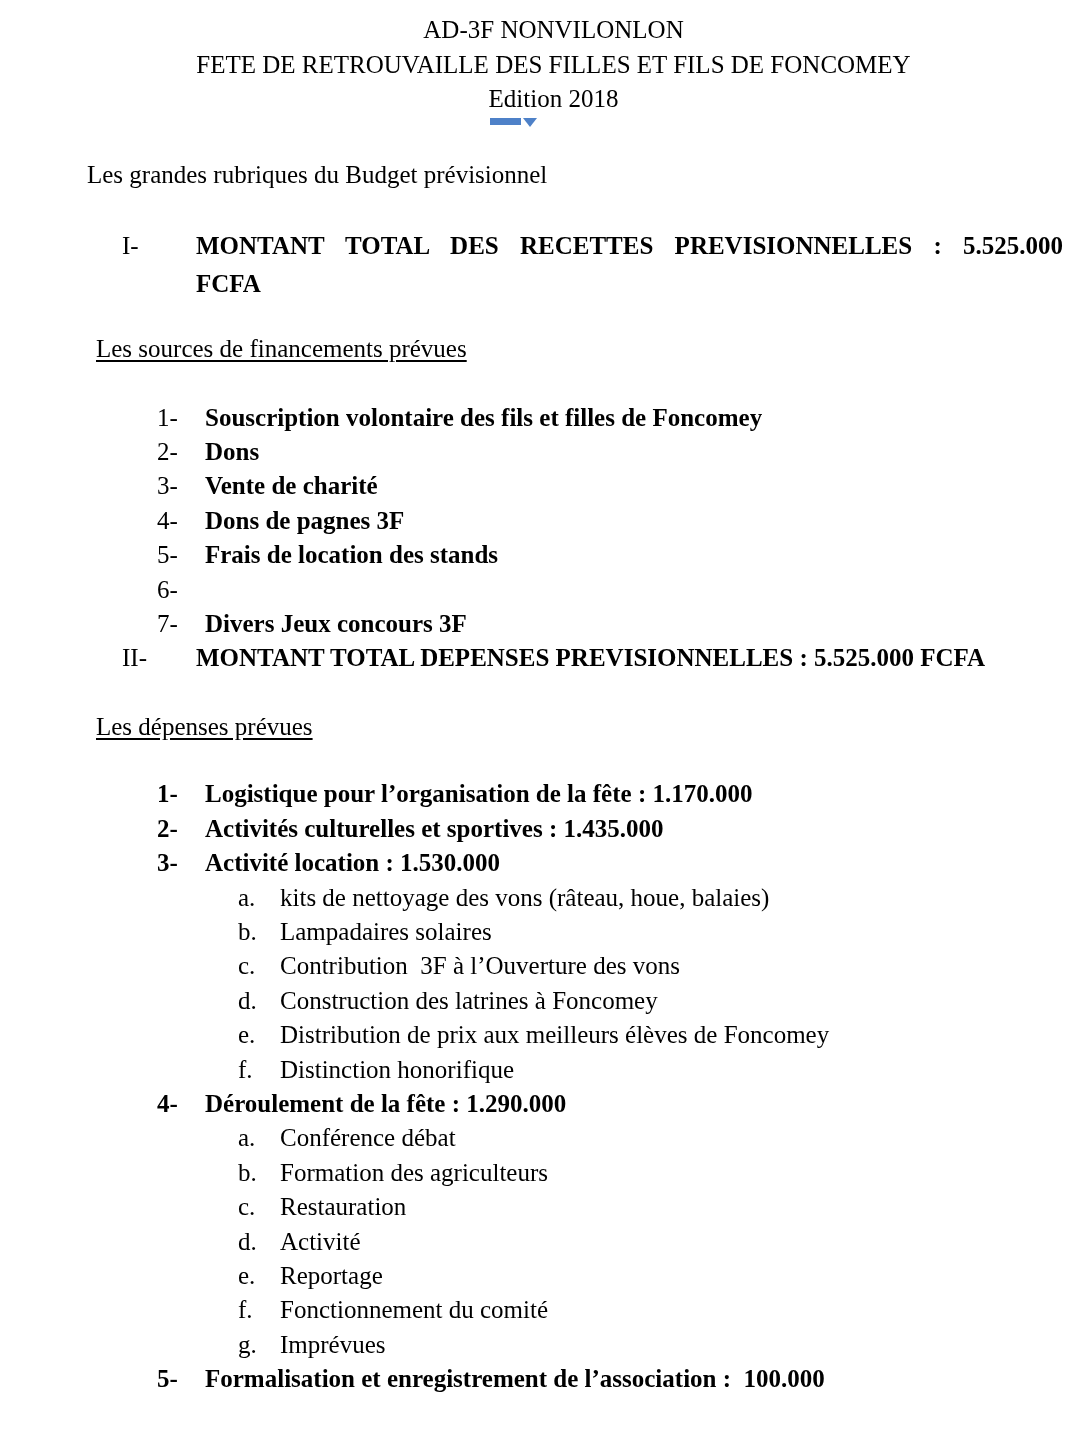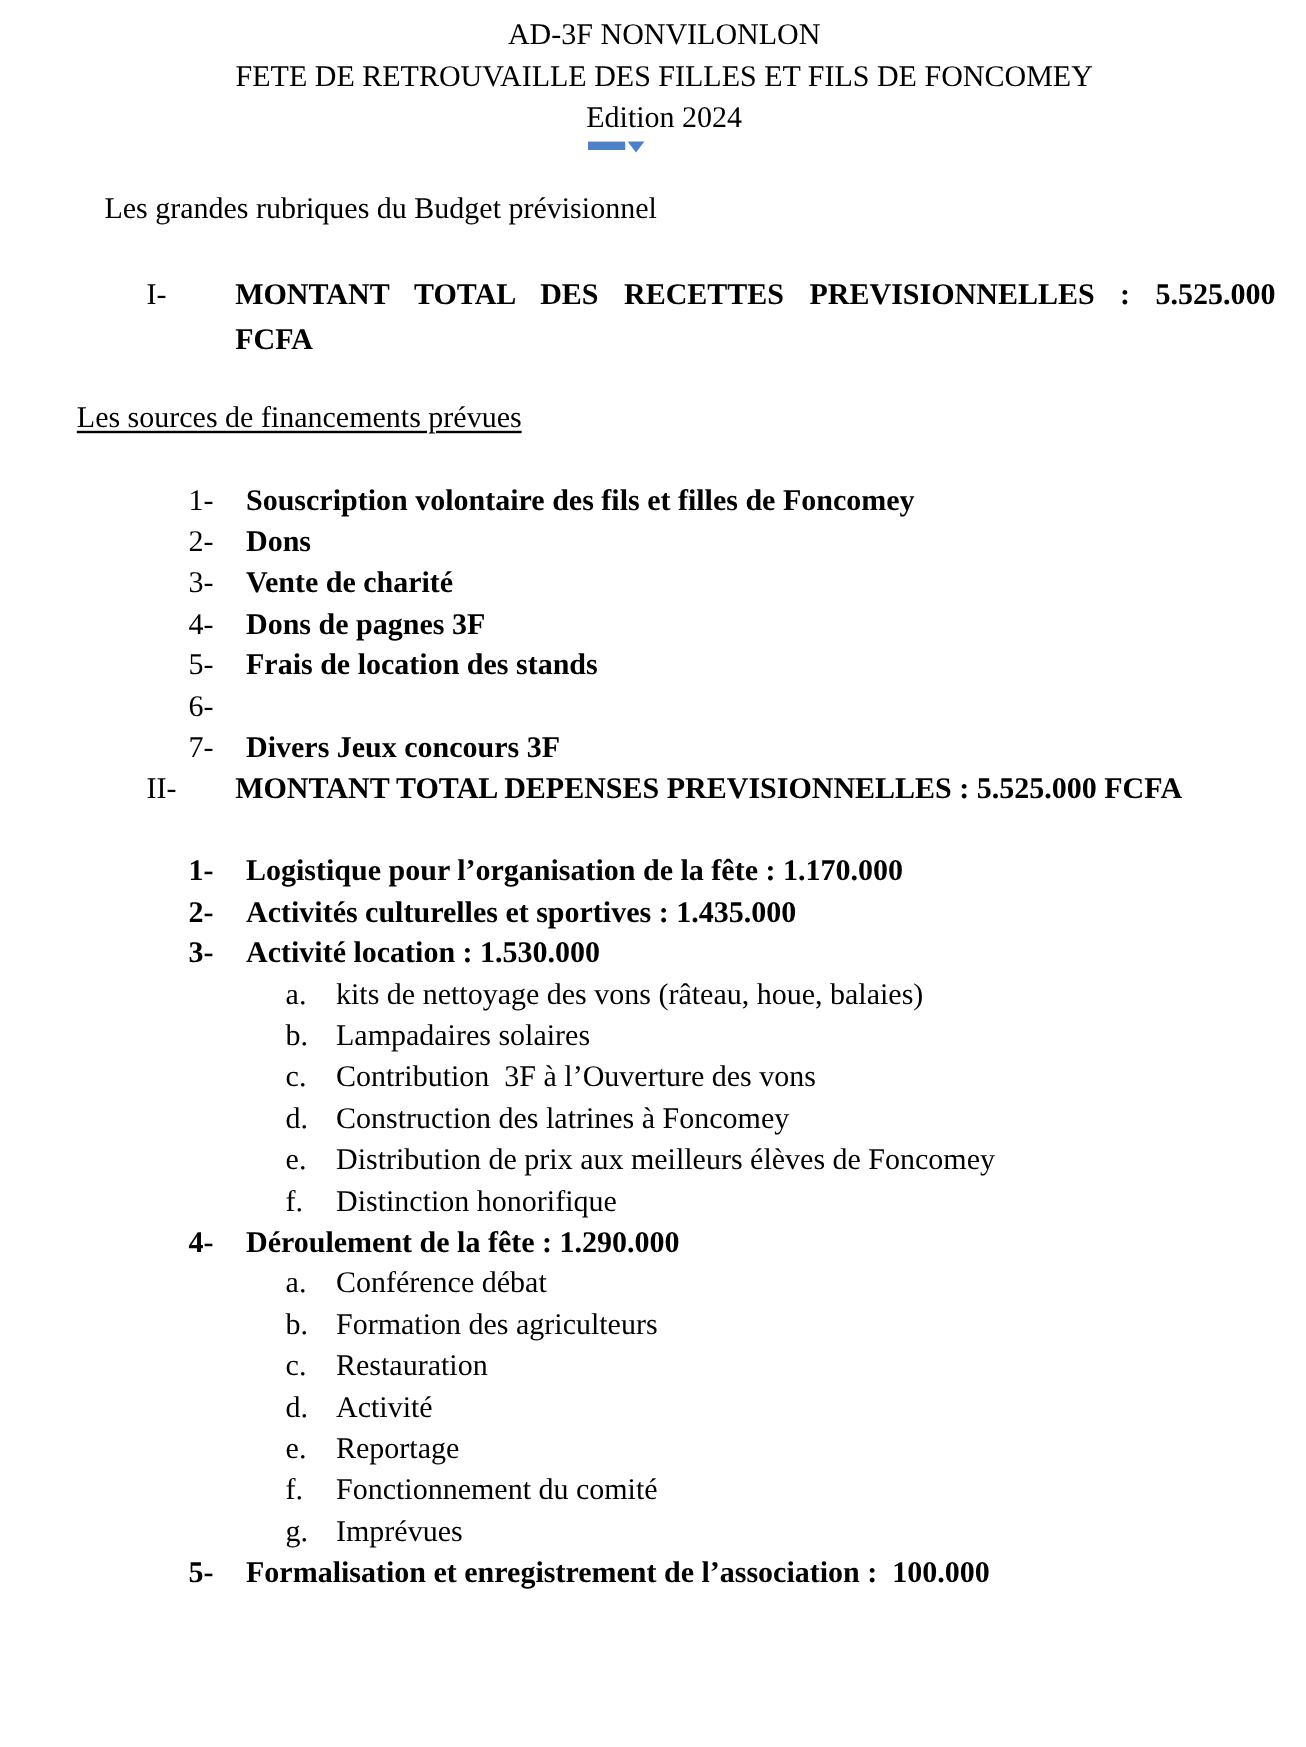--- a/index.html
+++ b/index.html
@@ -47,7 +47,7 @@
     <div>FETE DE RETROUVAILLE DES FILLES ET FILS DE FONCOMEY</div>
     <div>
       <span class="edition-wrap">
-        <span>Edition 2024</span>
+        <span>Edition 2018</span>
         <span class="ac-widget">
           <span class="ac-bar" style="background: rgb(78, 129, 200);"></span>
           <span class="ac-tri" style="border-top-color: rgb(78, 129, 200);"></span>

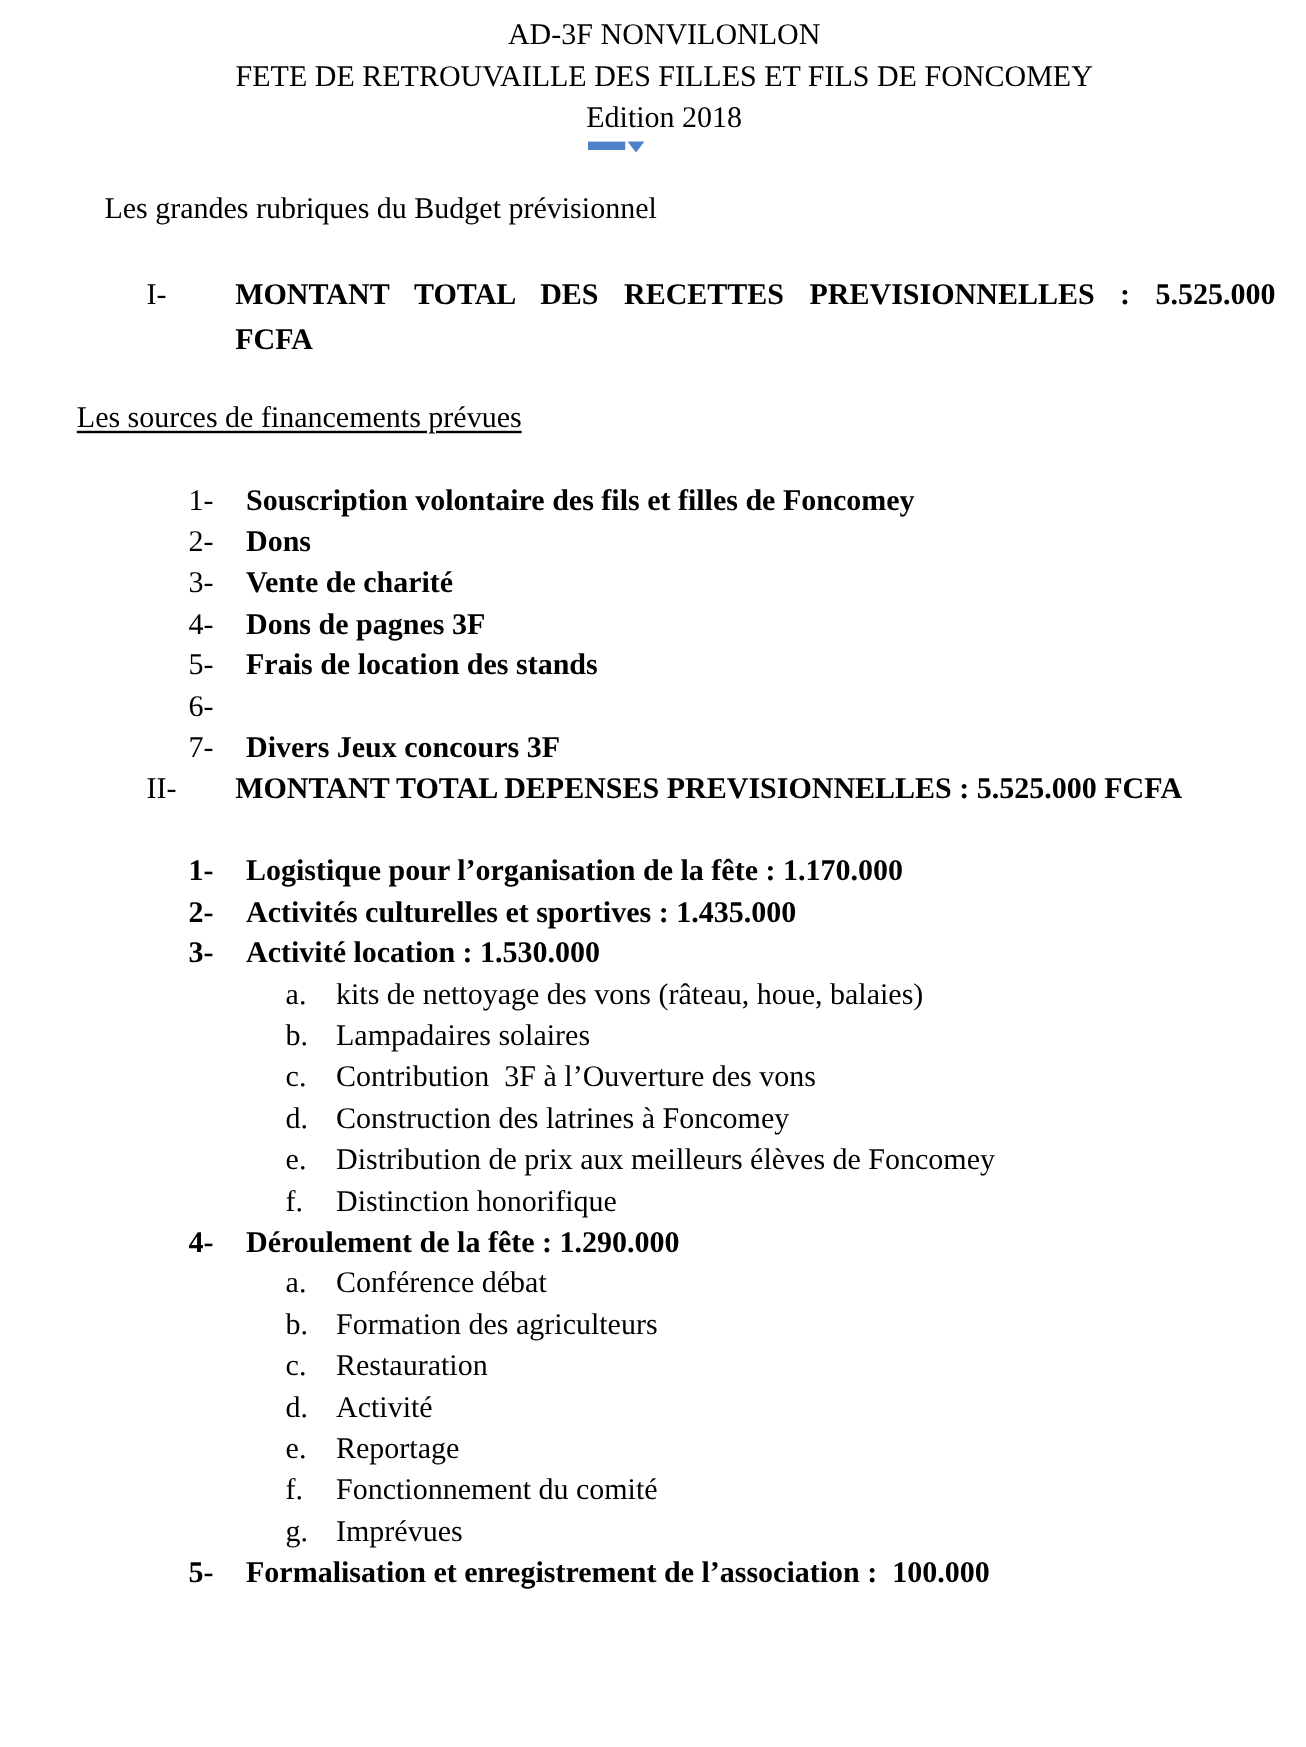--- a/index.html
+++ b/index.html
@@ -24,7 +24,7 @@
   .jline{display:block;text-align:justify;text-align-last:justify;}
   .nline{display:block;}
   .sec2-heading{line-height:34px;}
-  .sub-underlined{margin-left:64px;line-height:32px;text-decoration:underline;text-underline-offset:3px;}
+  .sub-underlined{margin-left:96px;line-height:32px;text-decoration:underline;text-underline-offset:3px;}
   .sub1{margin-top:30px;}
   .sub2{margin-top:36px;}
   .list{margin-top:36px;}

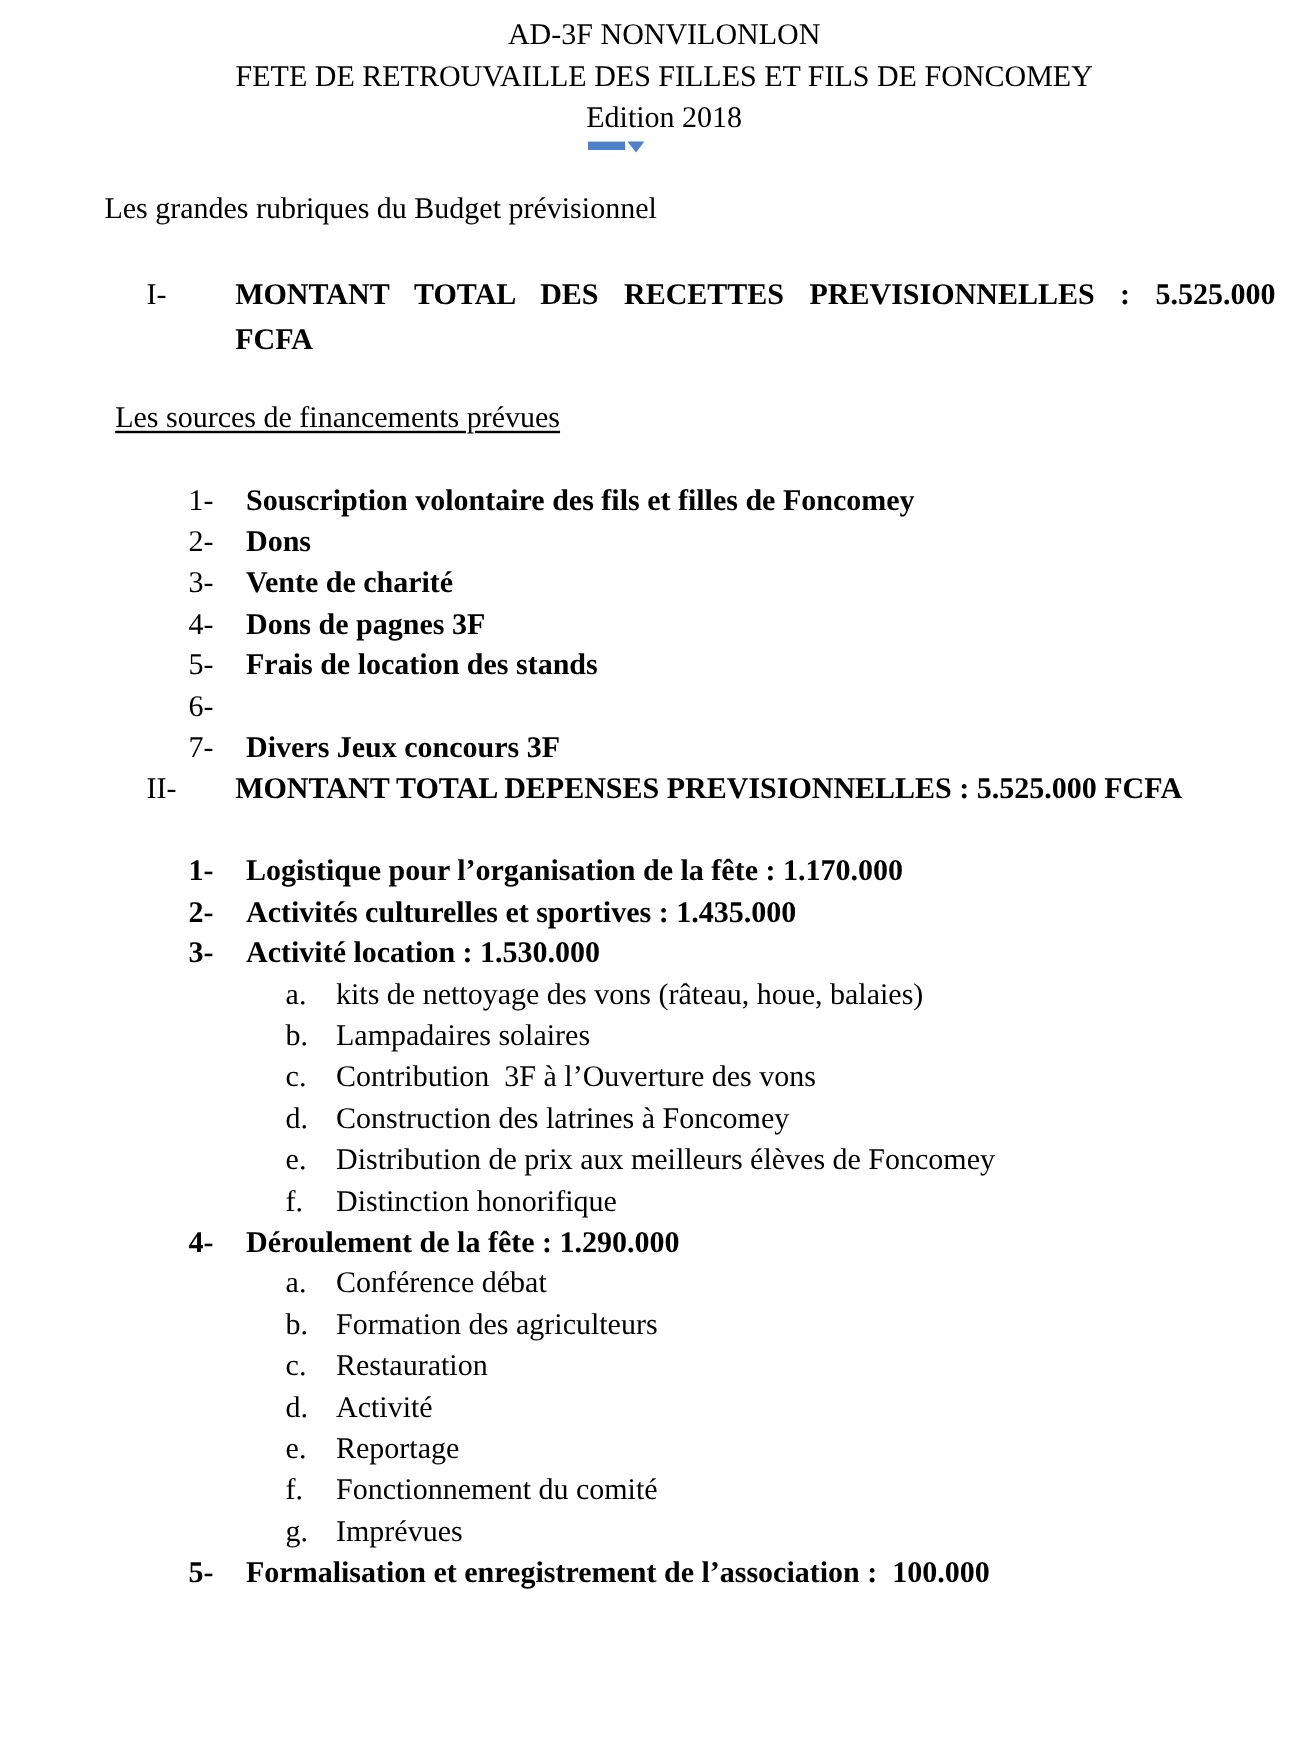--- a/index.html
+++ b/index.html
@@ -103,6 +103,7 @@
     <span class="htext">MONTANT TOTAL DEPENSES PREVISIONNELLES : 5.525.000 FCFA</span>
   </div>
 
+  <div class="sub-underlined sub2">Les dépenses prévues</div>
 
   <div class="list2">
     <div class="li">

